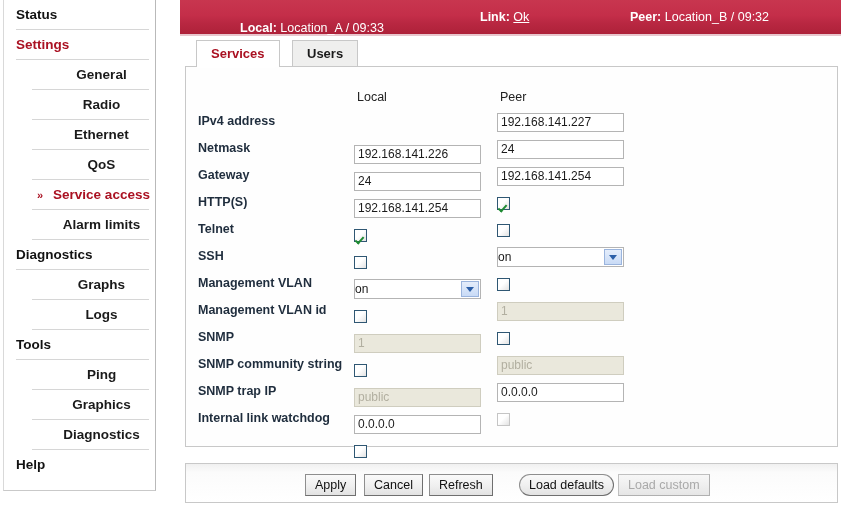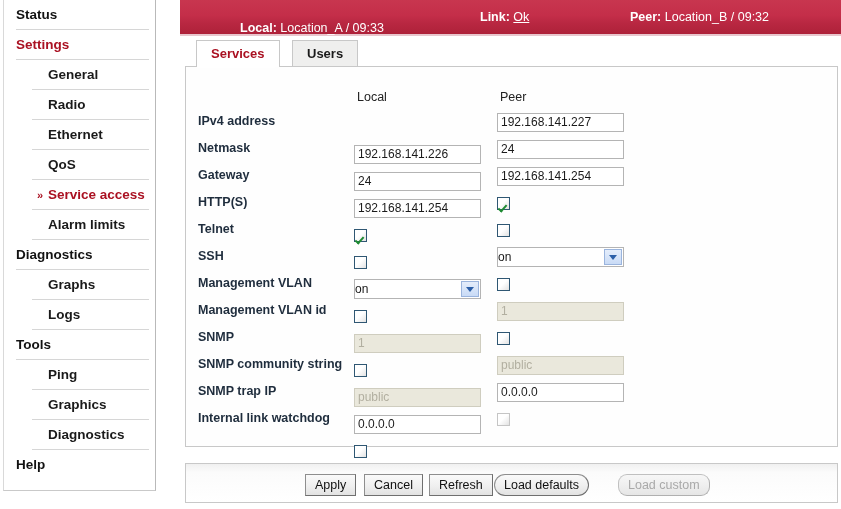--- a/index.html
+++ b/index.html
@@ -49,6 +49,7 @@
     font-weight: bold;
     color: #1a1a1a;
     padding-left: 44px;
+    text-align: center;
   }
   .nav-sub::after {
     content:"";

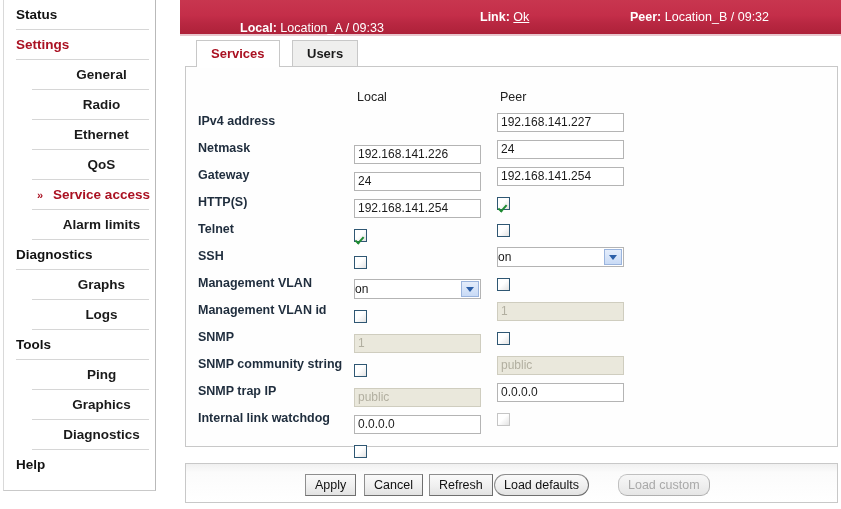--- a/index.html
+++ b/index.html
@@ -226,7 +226,7 @@
   .btn-apply   { left:119px; }
   .btn-cancel  { left:178px; }
   .btn-refresh { left:243px; }
-  .btn-loaddef { left:308px;border-radius:11px; }
+  .btn-loaddef { left:333px;border-radius:11px; }
   .btn-loadcus { left:432px; }
 </style>
 </head>

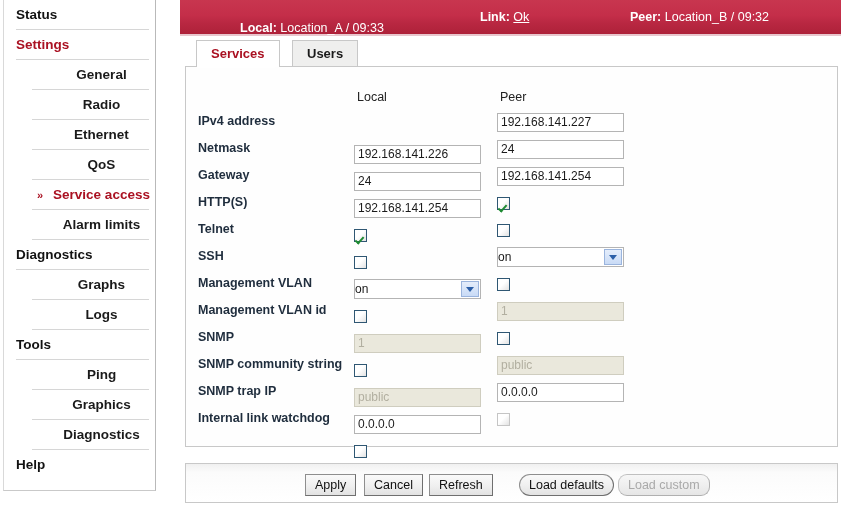--- a/index.html
+++ b/index.html
@@ -221,7 +221,6 @@
     border-bottom-color:#b0b0b0;
     background: linear-gradient(to bottom,#f7f7f7 0%, #eeeeee 55%, #e6e6e6 100%);
     cursor:default;
-    border-radius:9px;
   }
   .btn-apply   { left:119px; }
   .btn-cancel  { left:178px; }

